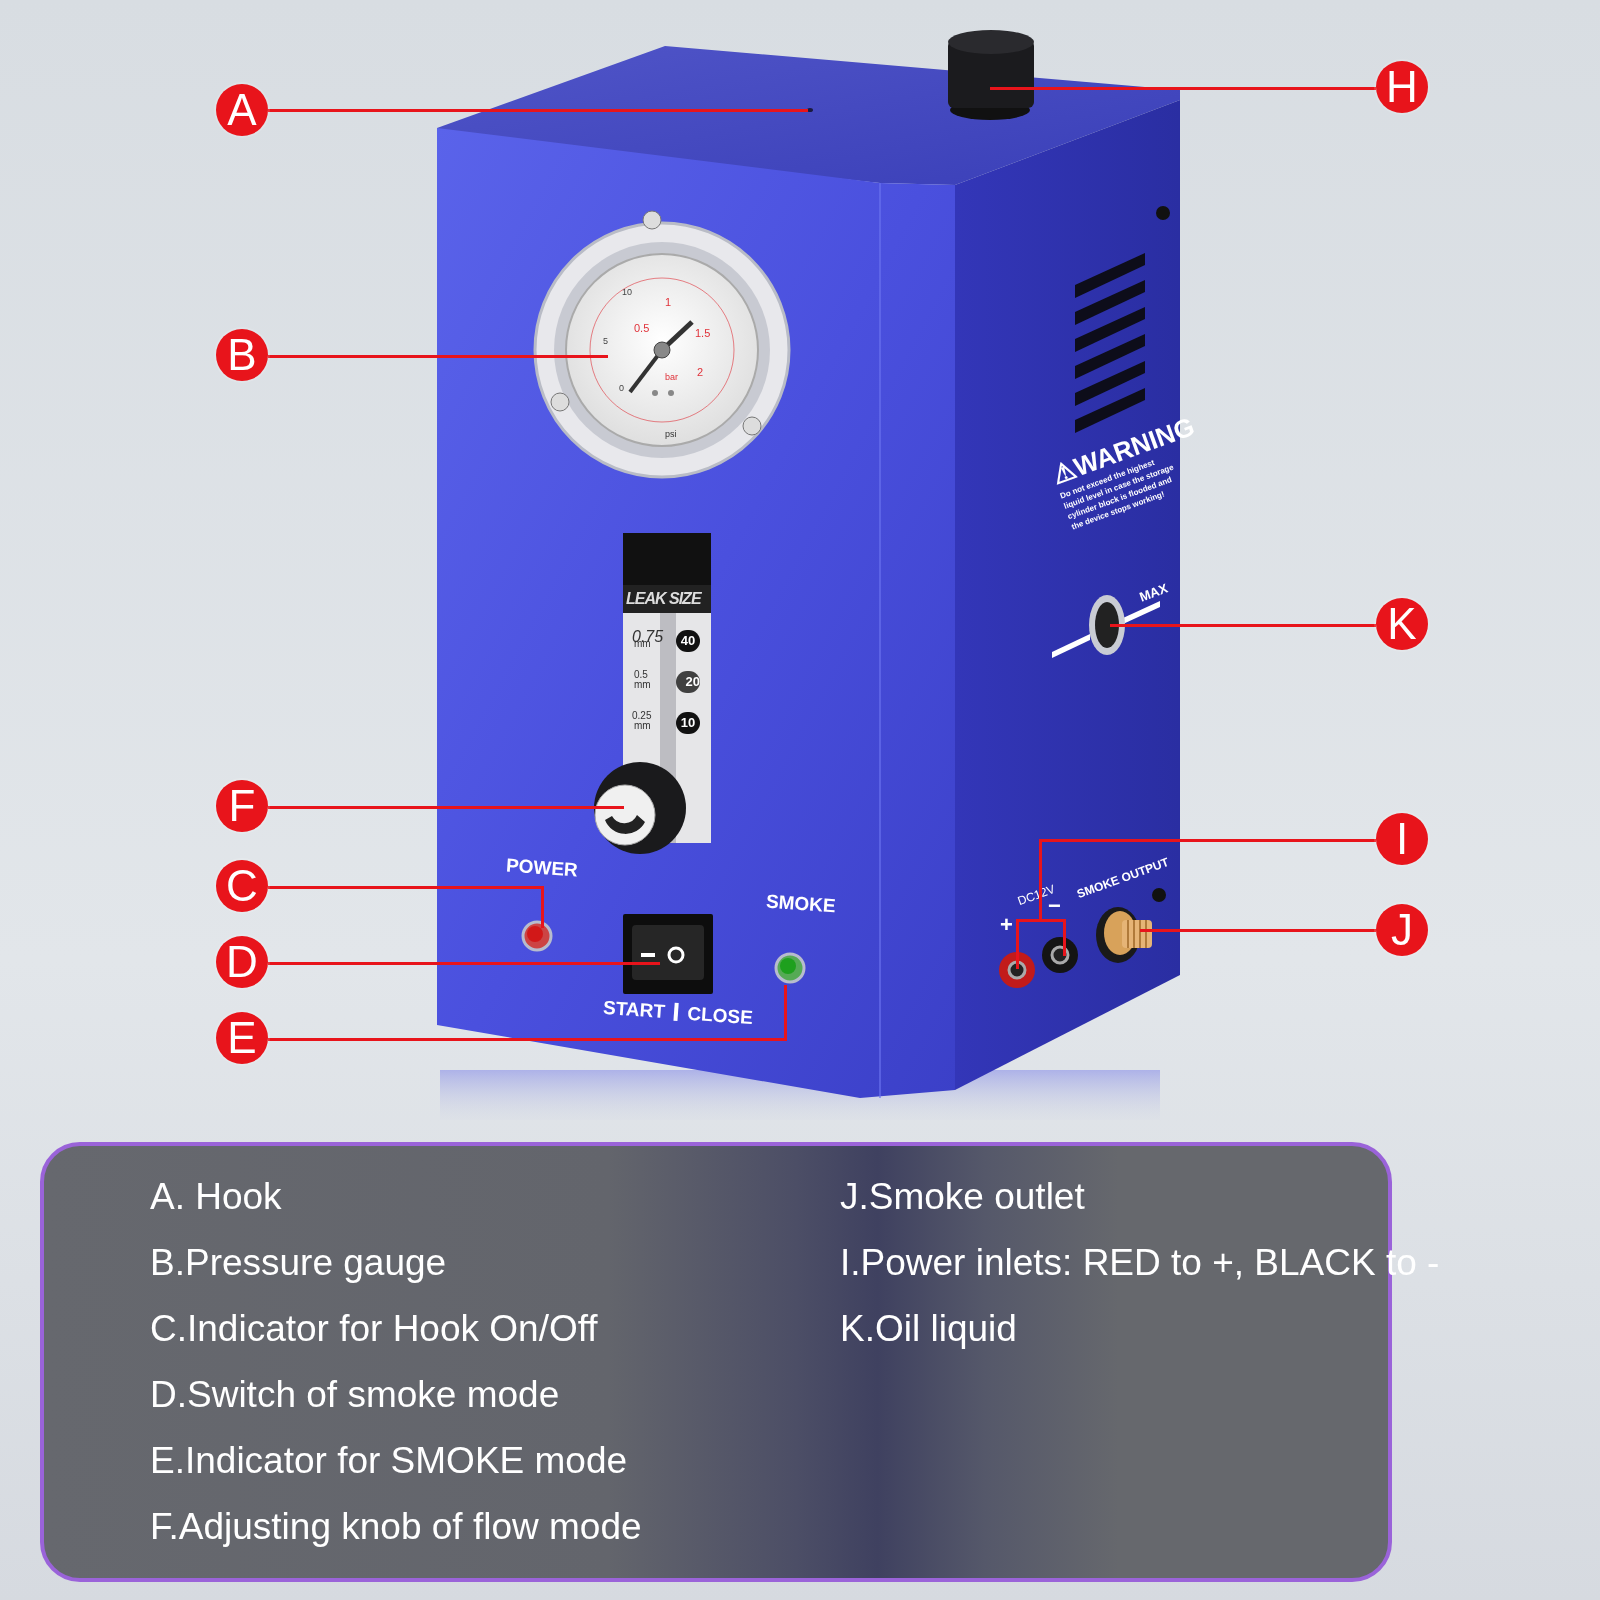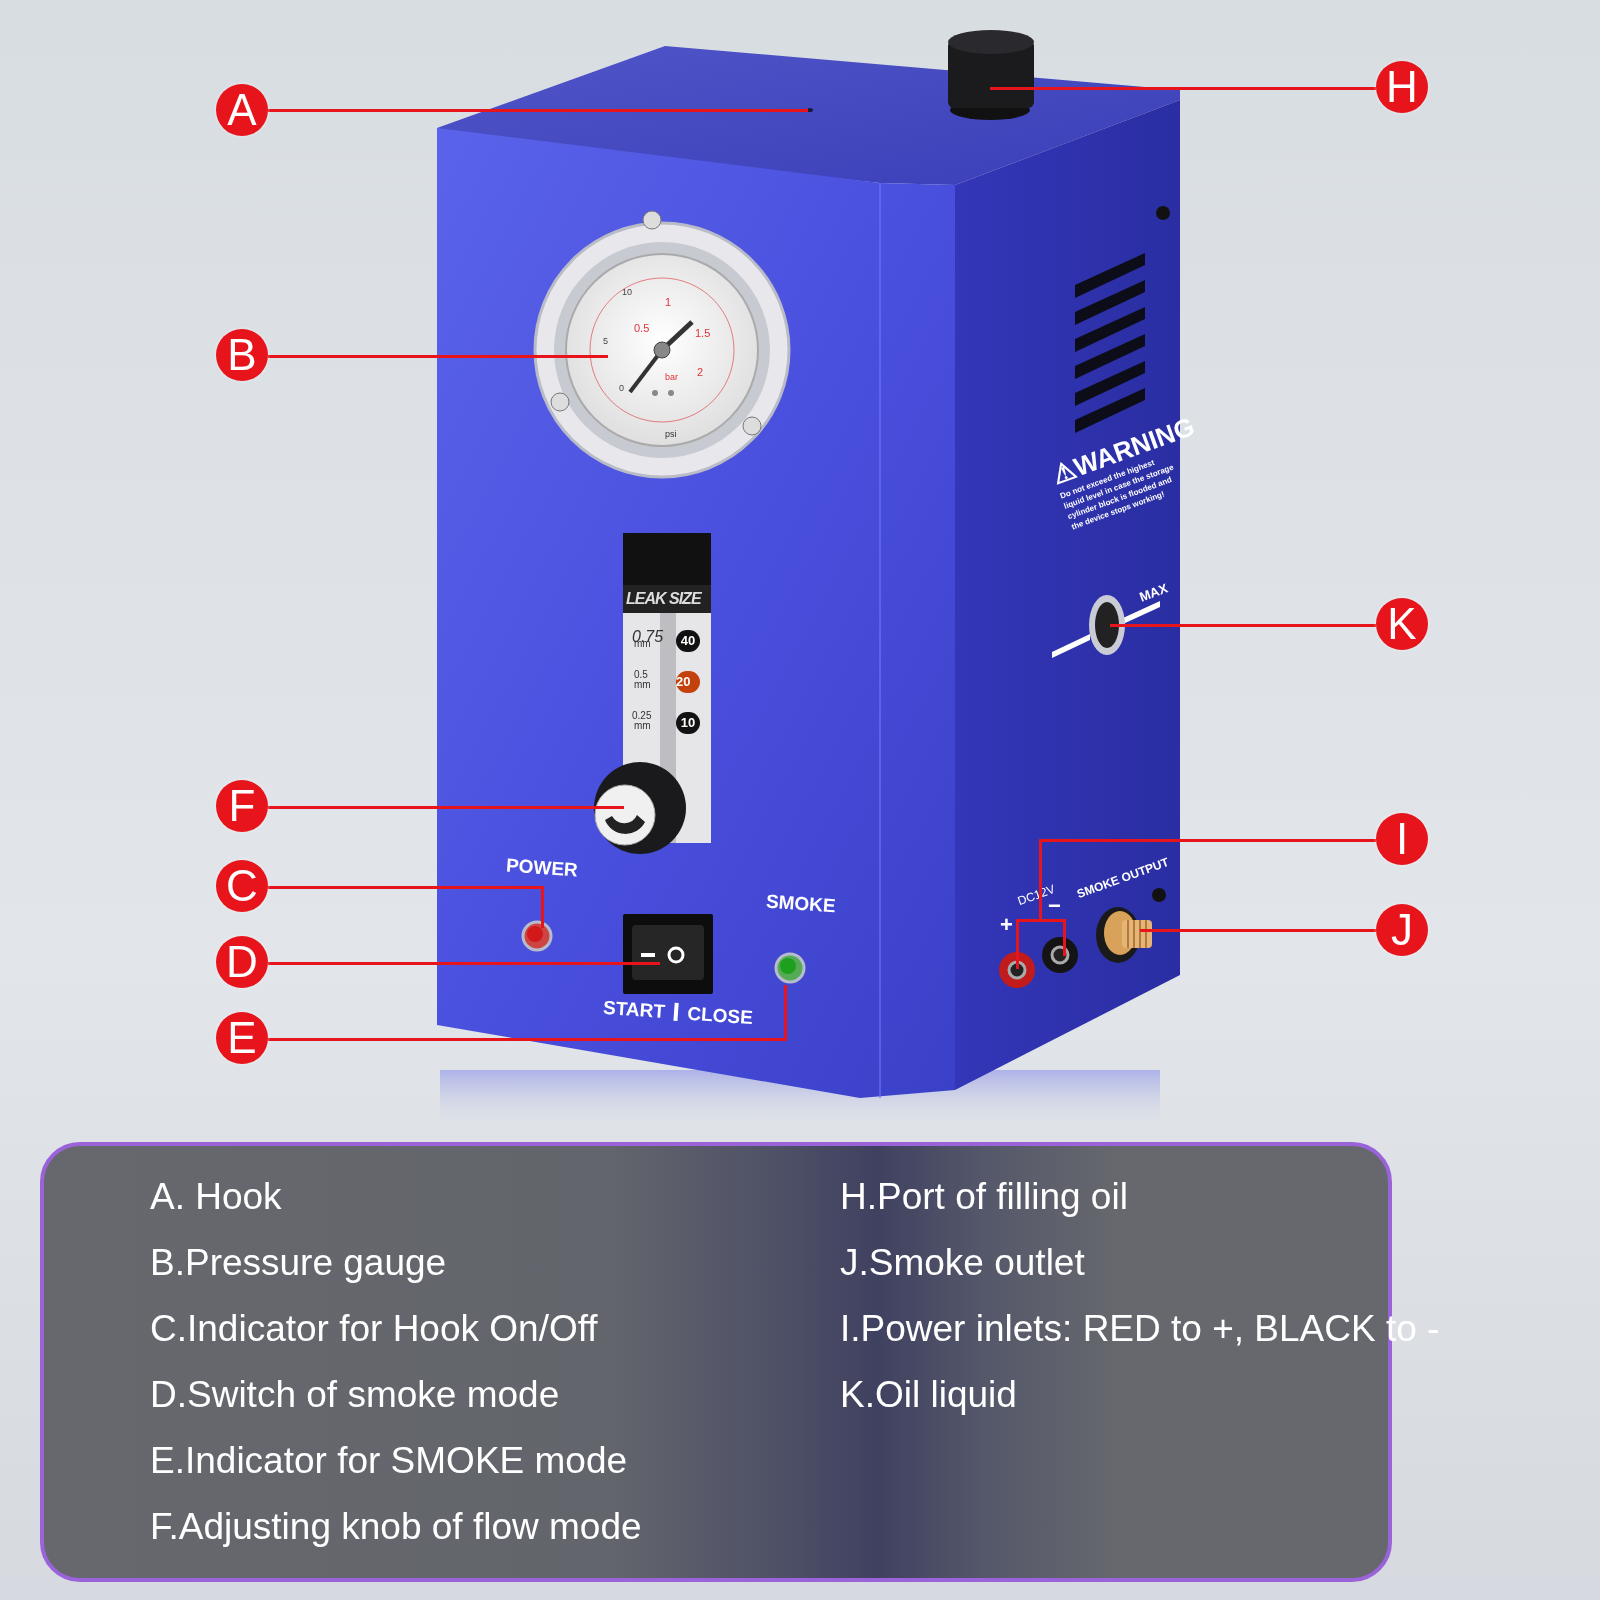--- a/index.html
+++ b/index.html
@@ -153,7 +153,7 @@
   <div class="abs" style="left:630px;top:669px;width:80px;">
     <span style="position:absolute;left:4px;top:0;font-size:10px;color:#333;">0.5</span>
     <span style="position:absolute;left:4px;top:10px;font-size:10px;color:#333;">mm</span>
-    <span style="position:absolute;left:46px;top:2px;width:24px;height:22px;border-radius:11px;background:#c2410c;color:#fff;font-size:13px;font-weight:bold;line-height:22px;text-align:left;">20</span>
+    <span style="position:absolute;left:46px;top:2px;width:24px;height:22px;border-radius:11px;background:#404040;color:#fff;font-size:13px;font-weight:bold;line-height:22px;text-align:right;">20</span>
   </div>
   <div class="abs" style="left:630px;top:710px;width:80px;">
     <span style="position:absolute;left:2px;top:0;font-size:10px;color:#333;">0.25</span>

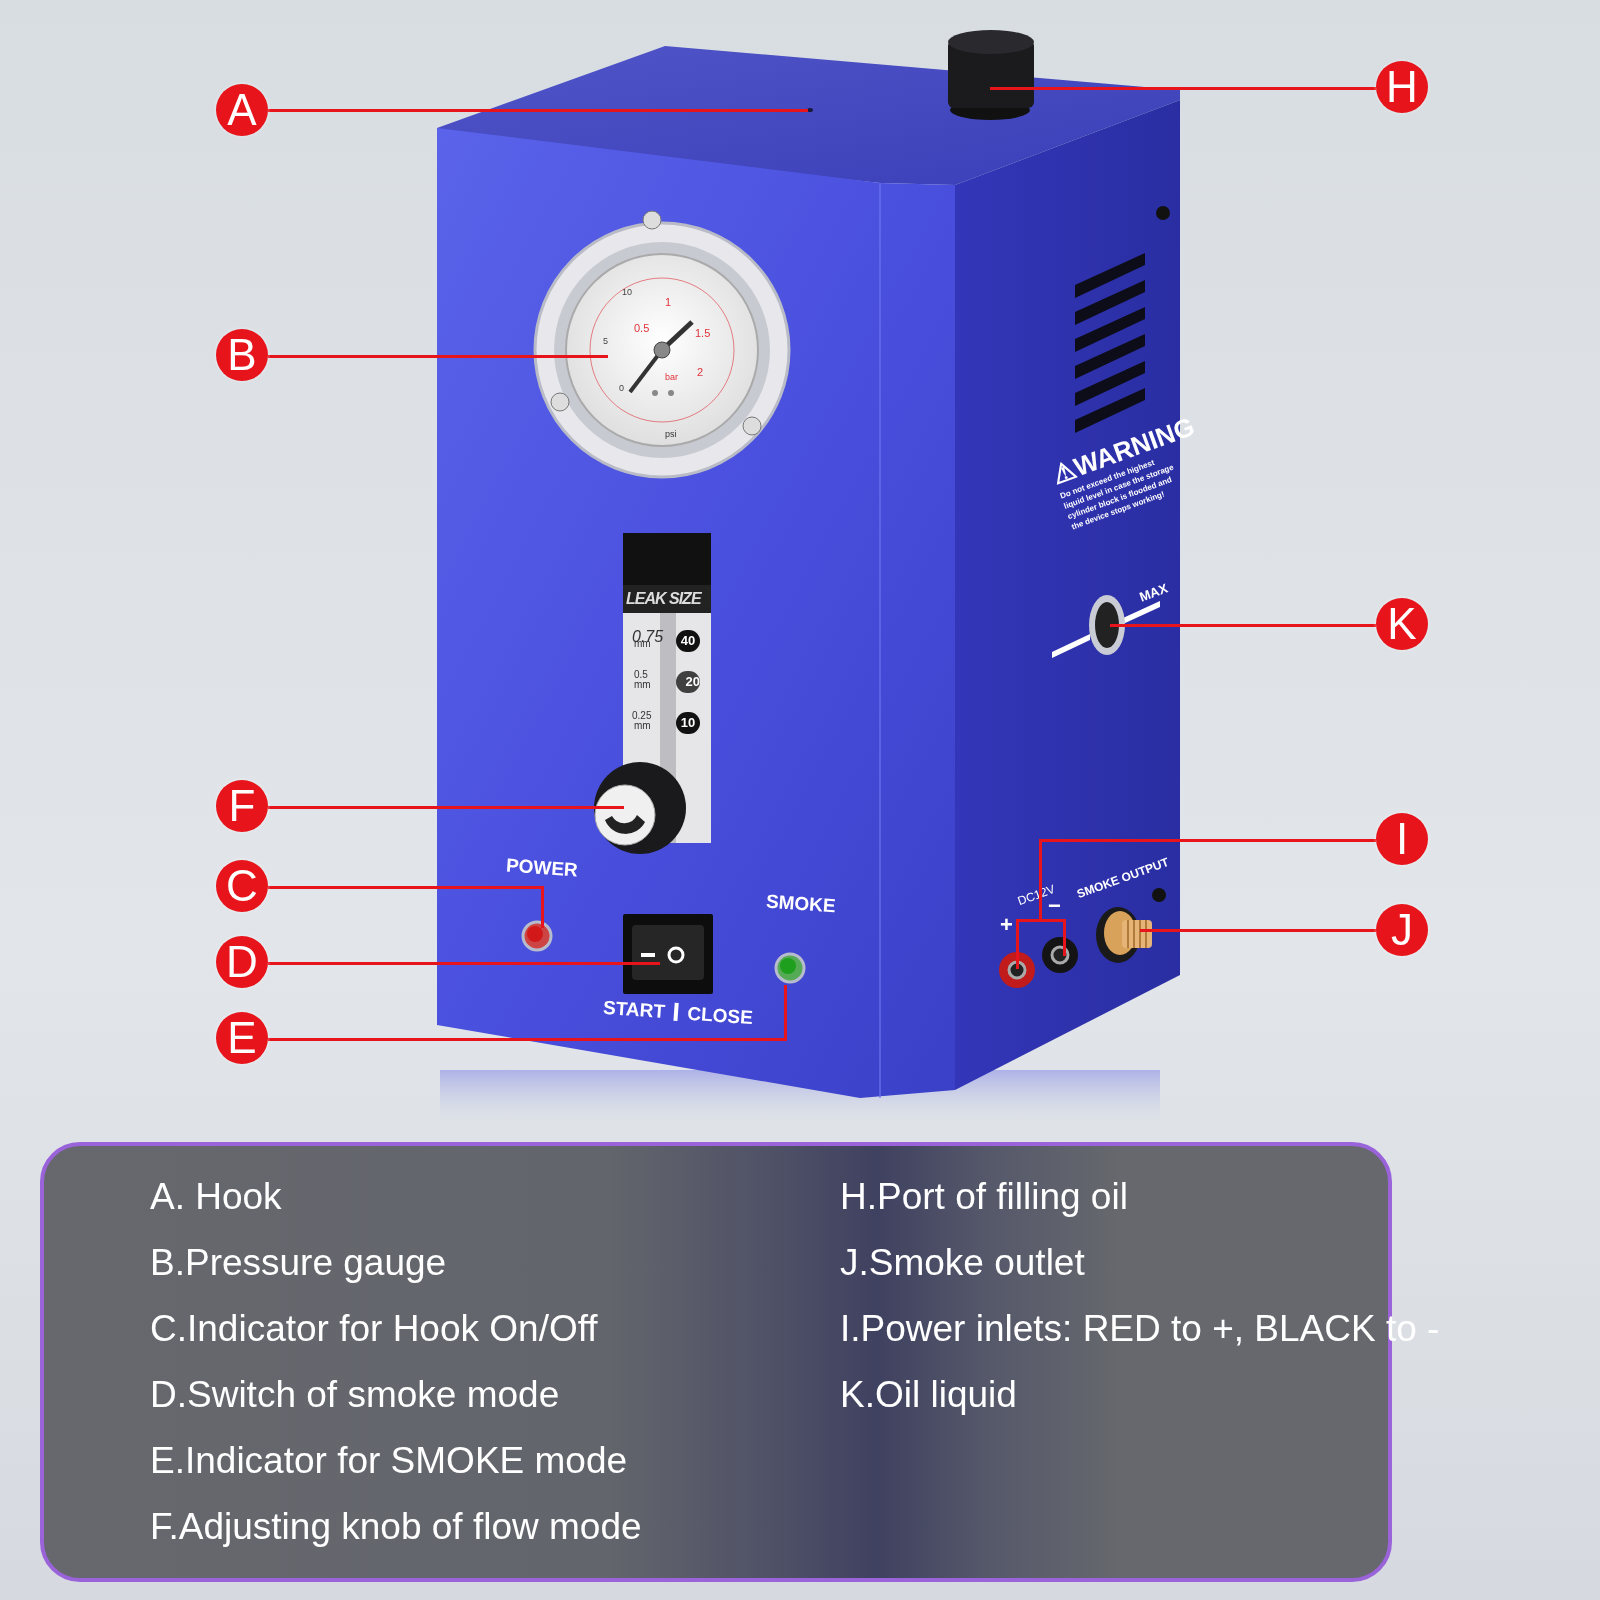--- a/index.html
+++ b/index.html
@@ -223,7 +223,6 @@
     <div class="item">F.Adjusting knob of flow mode</div>
   </div>
   <div class="col" style="left:796px;">
-    <div class="item">H.Port of filling oil</div>
     <div class="item">J.Smoke outlet</div>
     <div class="item">I.Power inlets: RED to +, BLACK to -</div>
     <div class="item">K.Oil liquid</div>

